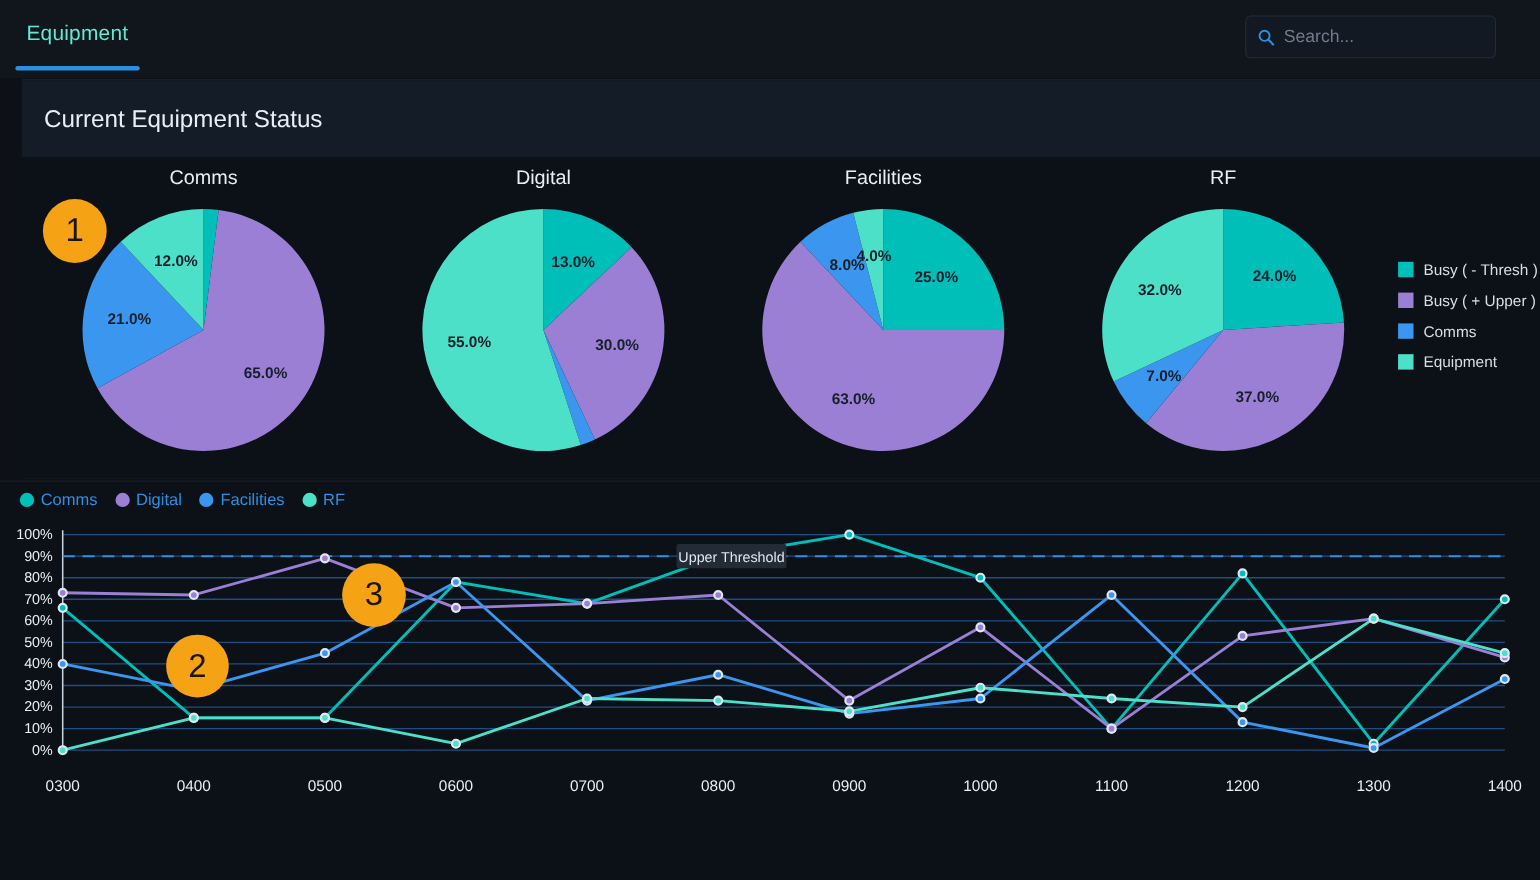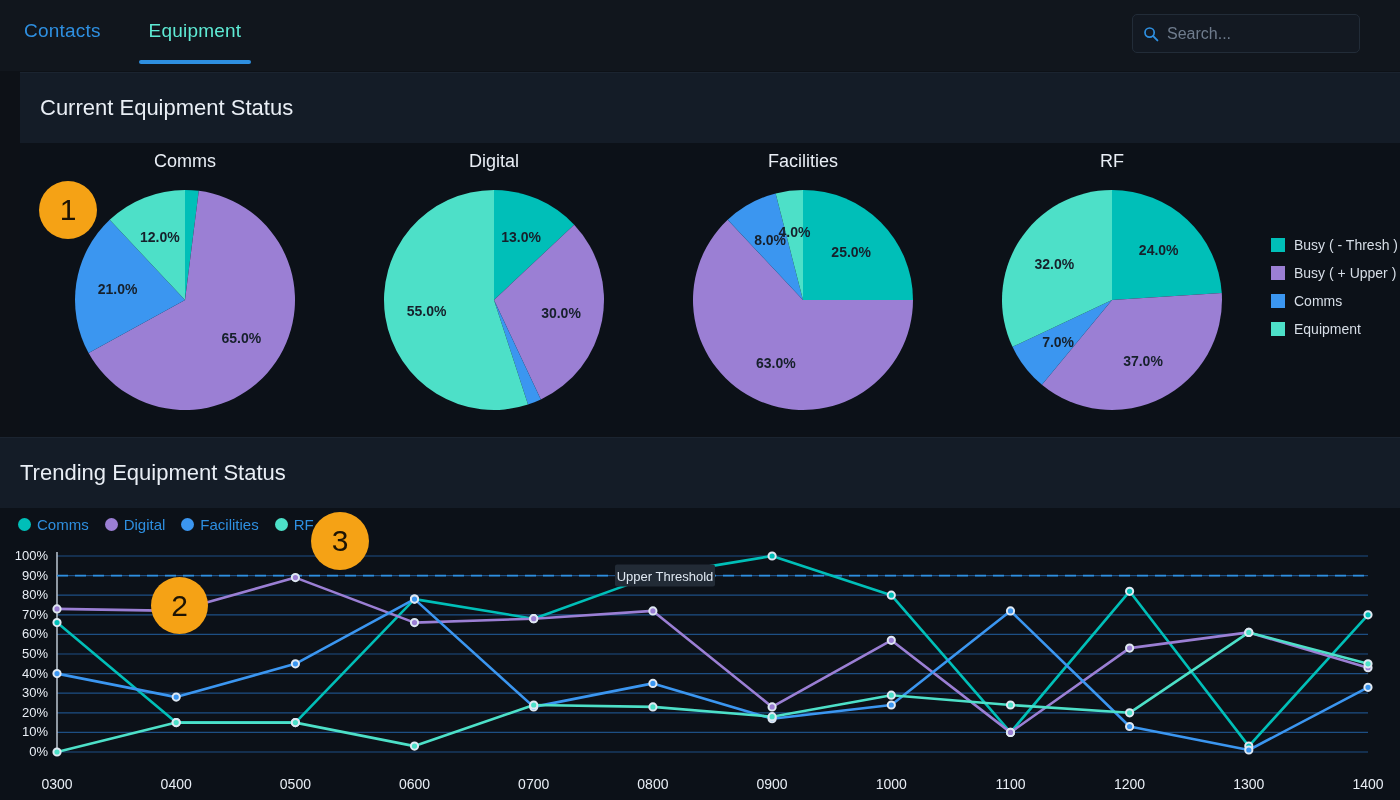--- a/index.html
+++ b/index.html
@@ -94,9 +94,6 @@
 
 <div id="topbar">
   <div class="tabs">
-    <div class="tab inactive">
-      <span>Contacts</span>
-    </div>
     <div class="tab active">
       <span>Equipment</span>
     </div>

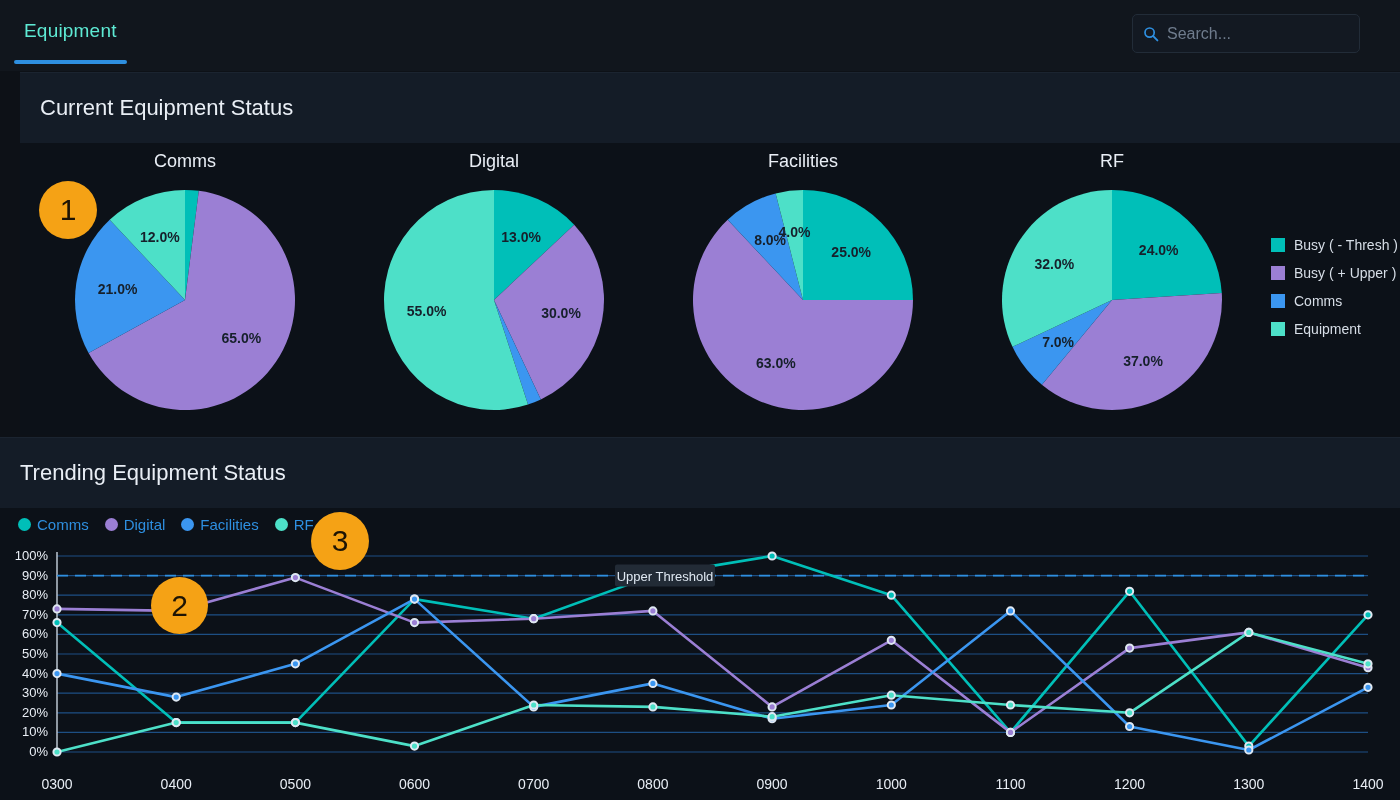--- a/index.html
+++ b/index.html
@@ -185,9 +185,6 @@
 </div>
 
 <div class="panel" id="panel-trending">
-  <div class="panel-head">
-    <div class="panel-title">Trending Equipment Status</div>
-  </div>
   <div id="trend-body">
     <div id="trend-legend">
         <div class="tl-item">

